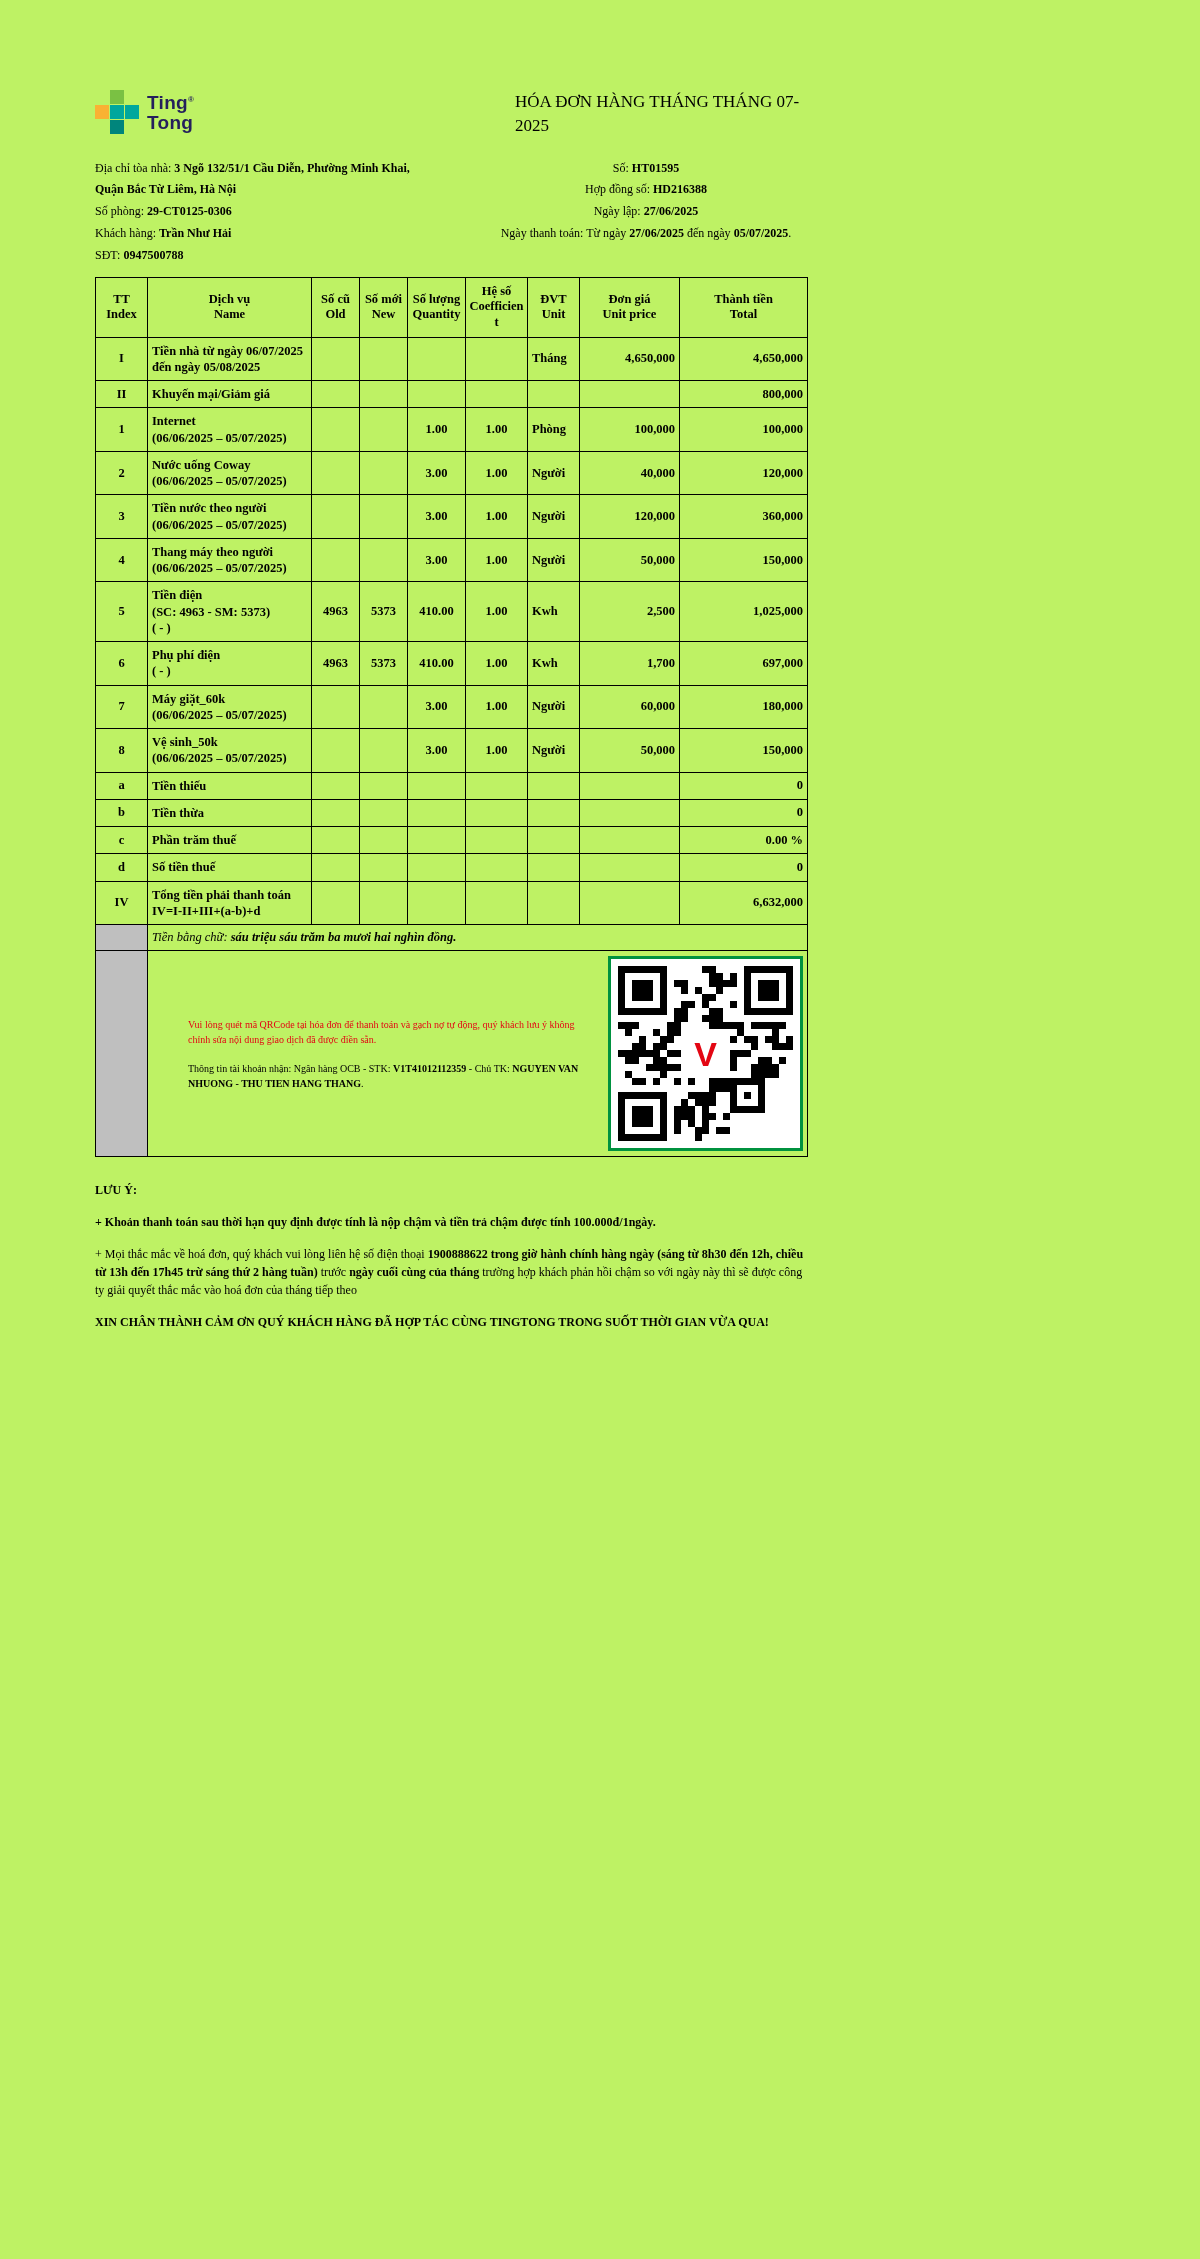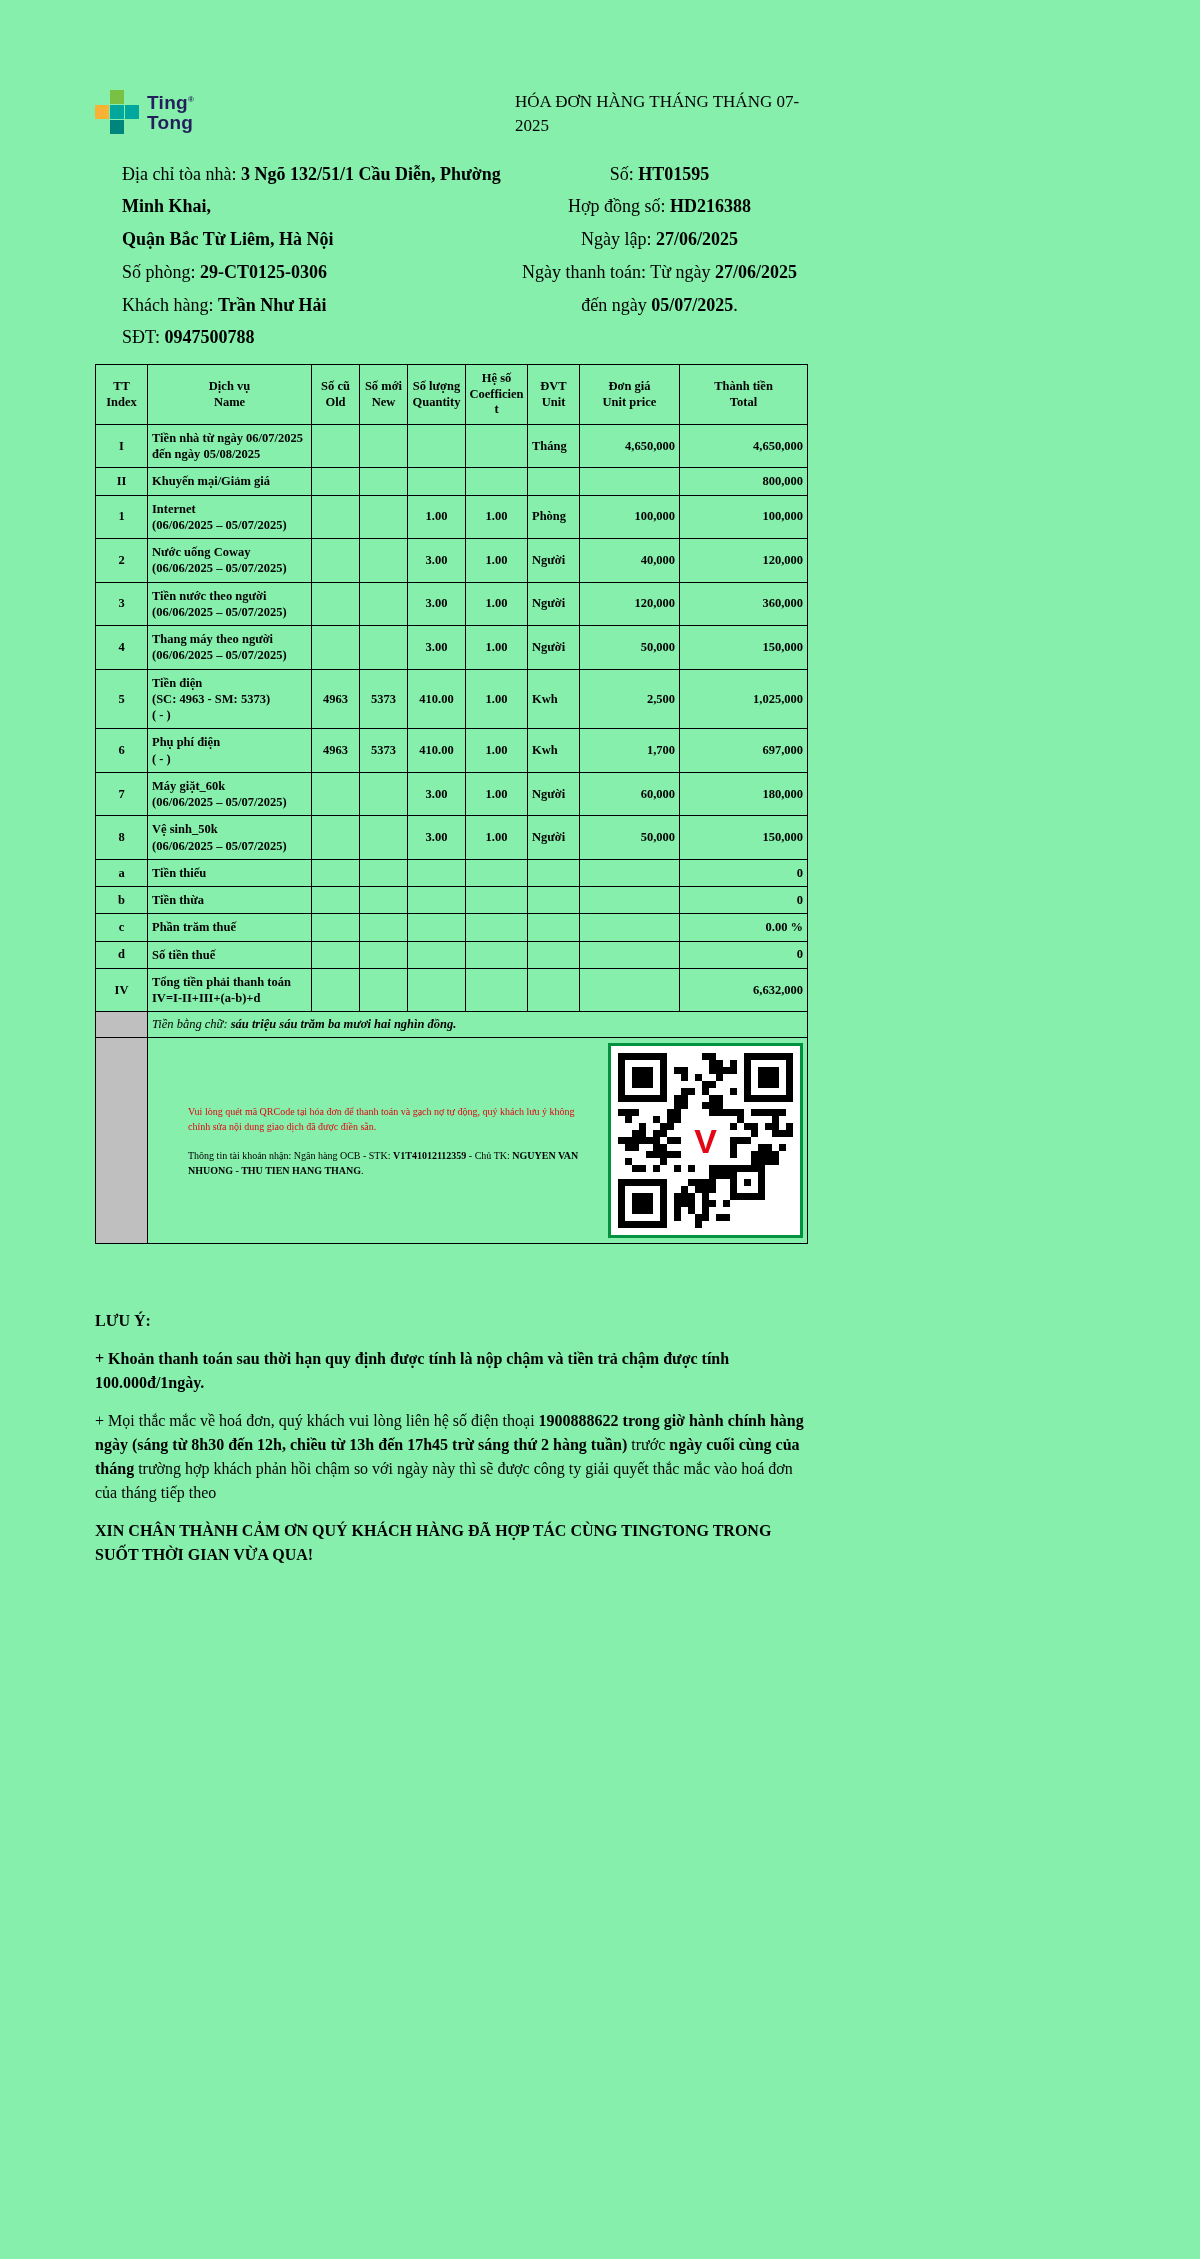--- a/index.html
+++ b/index.html
@@ -8,7 +8,7 @@
     position: relative;
     width: 1200px;
     height: 2259px;
-    background: #86efac;
+    background: #bef264;
     font-family: "Liberation Serif", serif;
     color: #000;
     overflow: hidden;

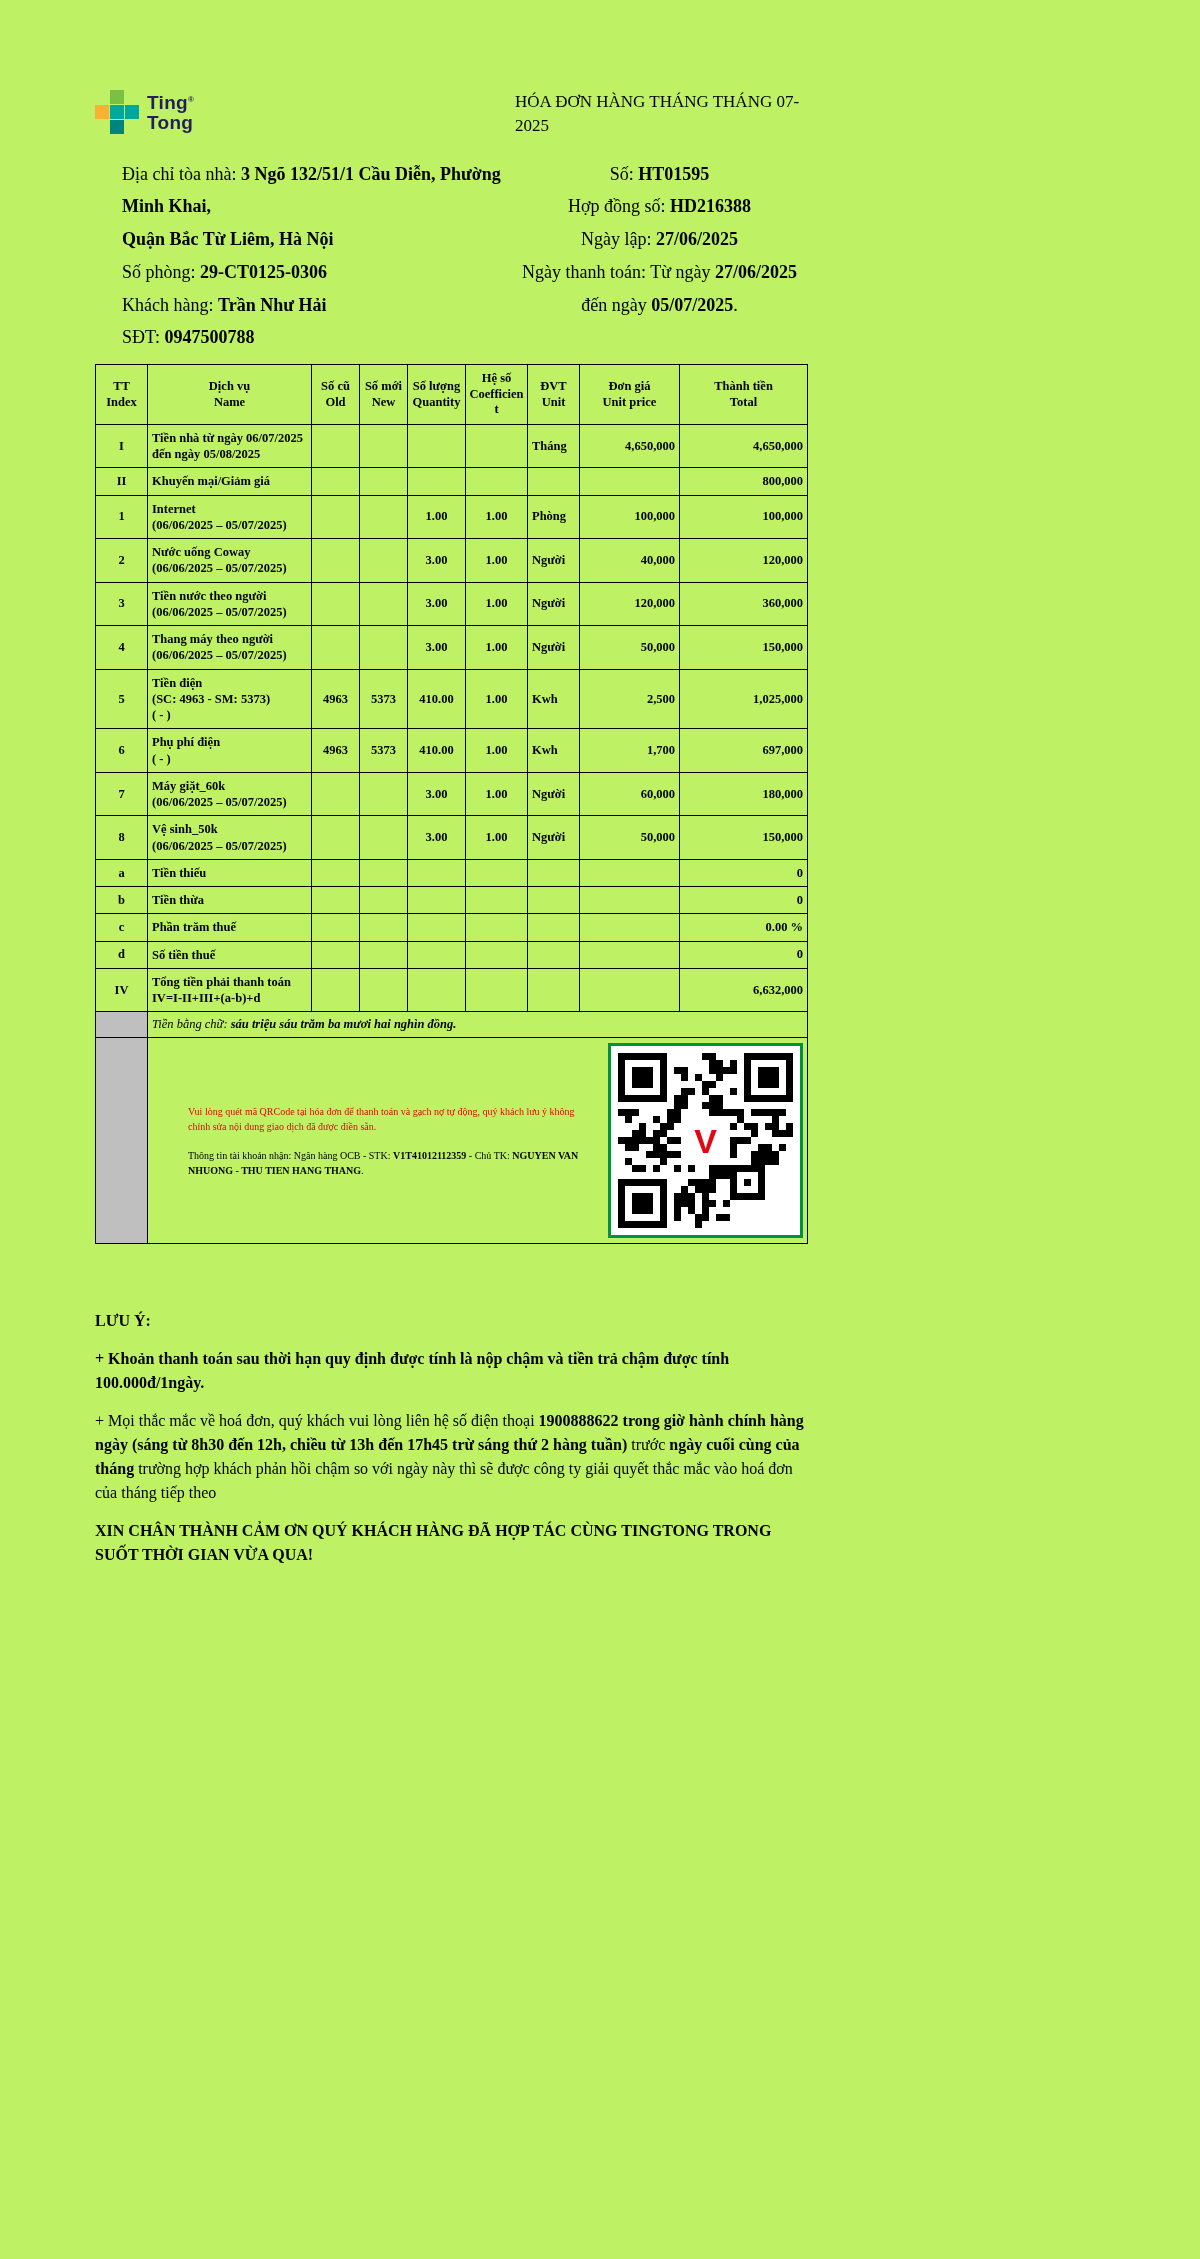--- a/index.html
+++ b/index.html
@@ -31,7 +31,7 @@
   .doc-title { width: 292px; font-weight: normal; font-size: 17px; line-height: 1.4; }
 
   
-  .info-row { display: flex; justify-content: space-between; font-size: 18px; line-height: 1.82; margin-bottom: 10px; margin-left: 27px; }
+  .info-row { display: flex; justify-content: space-between; font-size: 12px; line-height: 1.82; margin-bottom: 10px; }
   .info-left { width: 390px; }
   .info-right { text-align: center; flex: 1; }
 

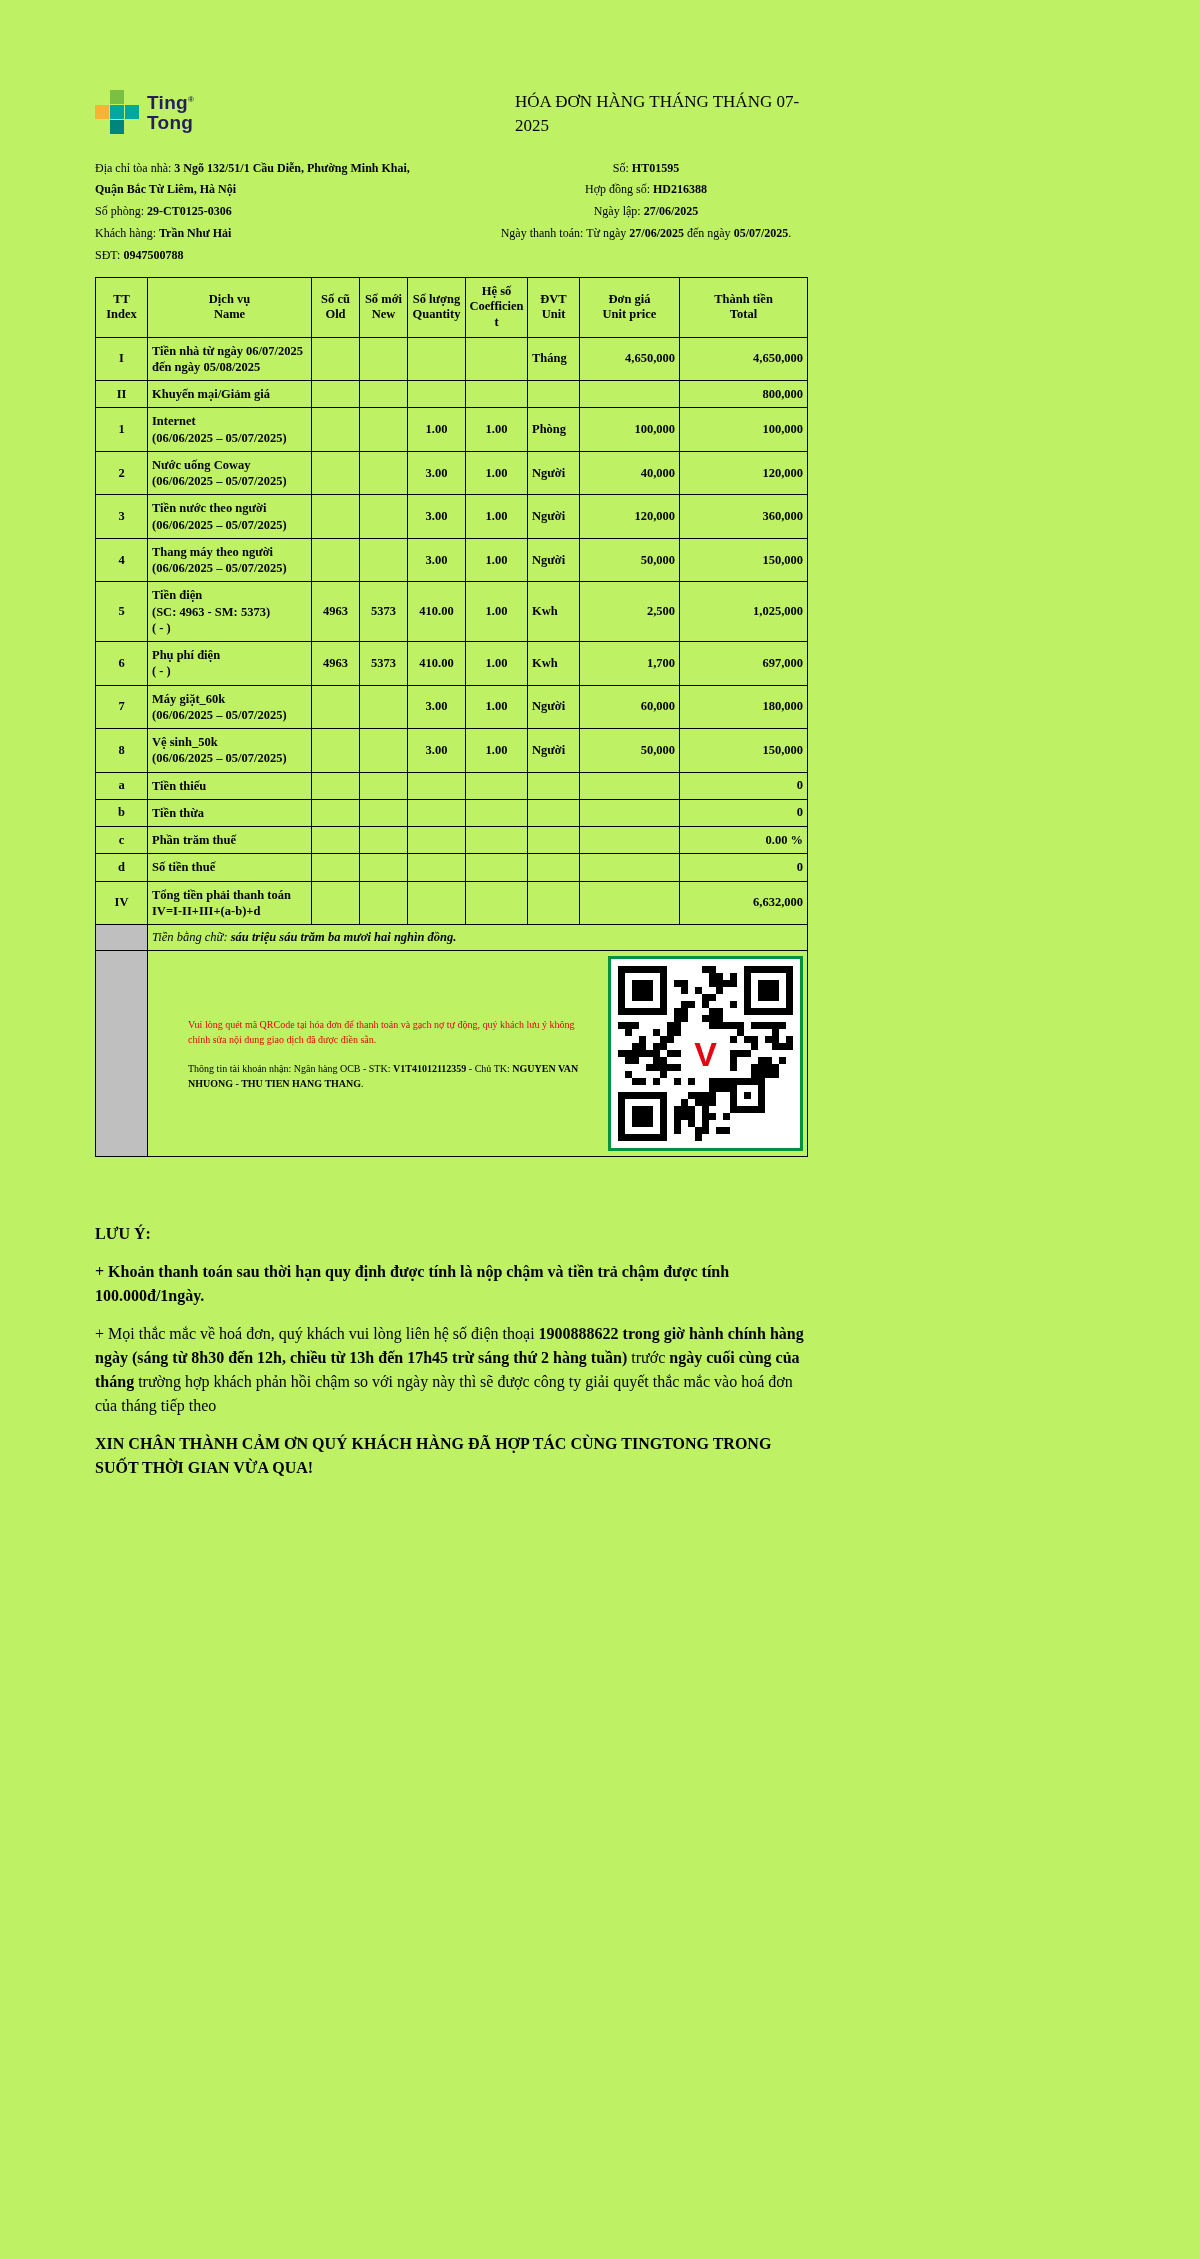--- a/index.html
+++ b/index.html
@@ -56,7 +56,7 @@
   .qr-v { color: var(--accent-red, #e30613); font-family: "Liberation Sans", sans-serif; font-weight: bold; font-size: 34px; line-height: 1; }
 
   
-  .notes { margin-top: 65px; width: 712px; font-size: 16px; line-height: 1.5; }
+  .notes { margin-top: 24px; width: 712px; font-size: 12px; line-height: 1.5; }
   .notes p { margin: 0 0 14px 0; }
 </style>
 </head>

